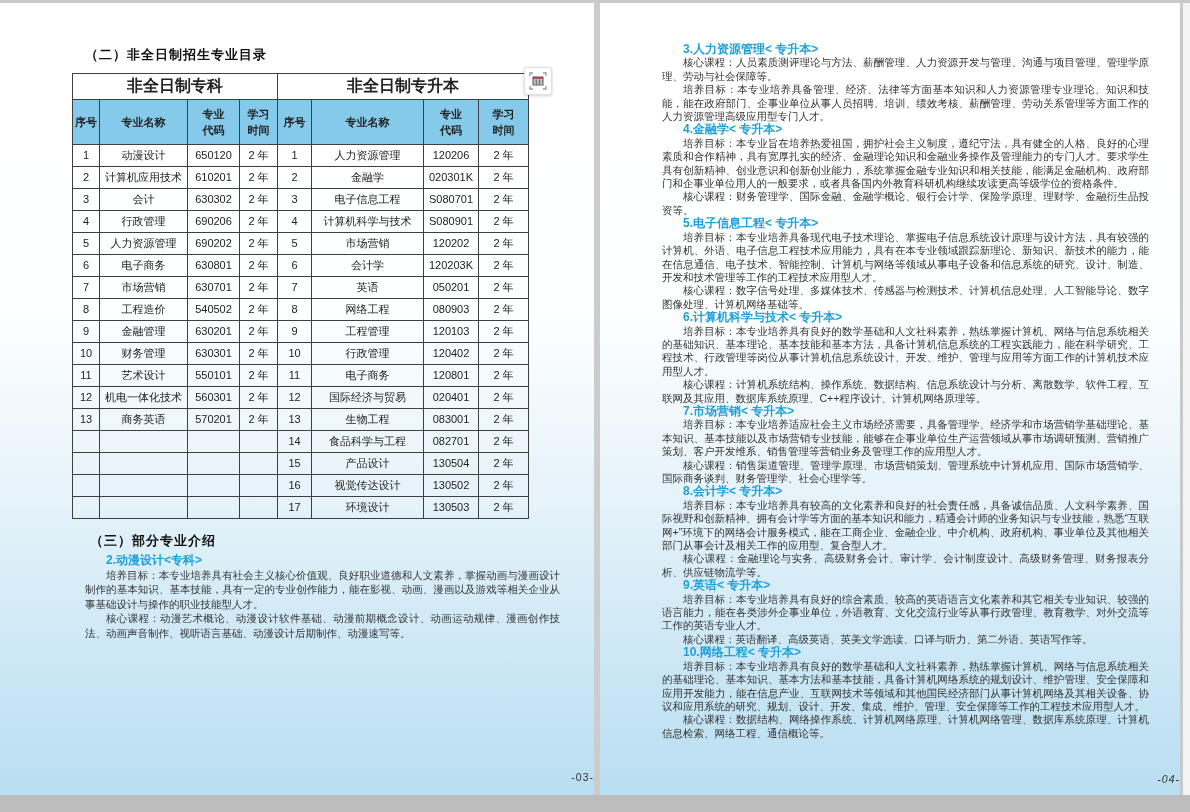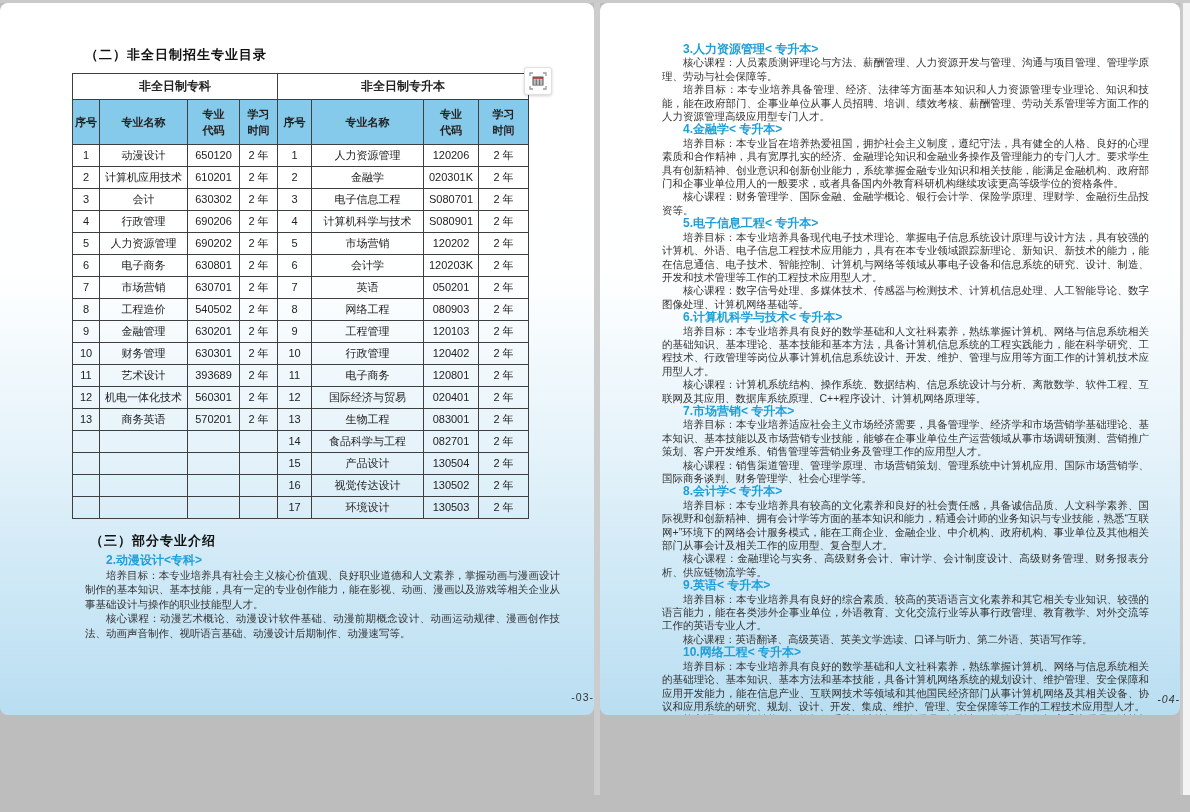--- a/index.html
+++ b/index.html
@@ -13,9 +13,8 @@
   .topband{height:3px;background:#cacaca;}
   .pages{display:flex;align-items:flex-start;}
   .page{
-    position:relative;height:712px;overflow:hidden;
+    position:relative;height:792px;overflow:hidden;
     background:linear-gradient(180deg,#ffffff 0%,#feffff 38%,#e6f3fa 62%,#cde8f6 82%,#b9def1 100%);
-    border-radius:8px;
   }
   .page-left{width:594px;}
   .page-right{width:580px;}

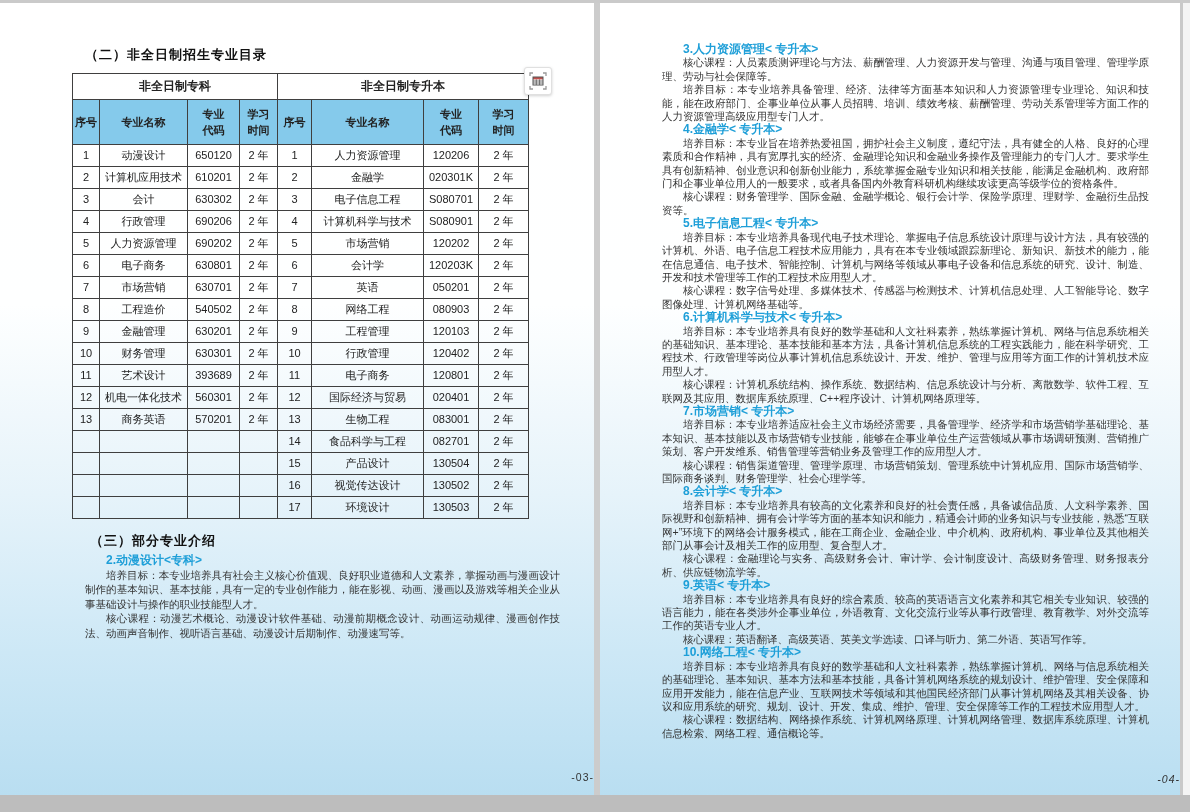--- a/index.html
+++ b/index.html
@@ -35,7 +35,7 @@
     border:1px solid #3f3f3f;text-align:center;vertical-align:middle;
     padding:0;overflow:hidden;color:#222;
   }
-  .majors-table .group-row th{height:25px;font-size:12px;font-weight:bold;background:transparent;}
+  .majors-table .group-row th{height:25px;font-size:16px;font-weight:bold;background:transparent;}
   .majors-table .cols-row th{
     height:44px;background:#85caeb;font-size:11px;font-weight:bold;
     white-space:pre-line;line-height:1.5;

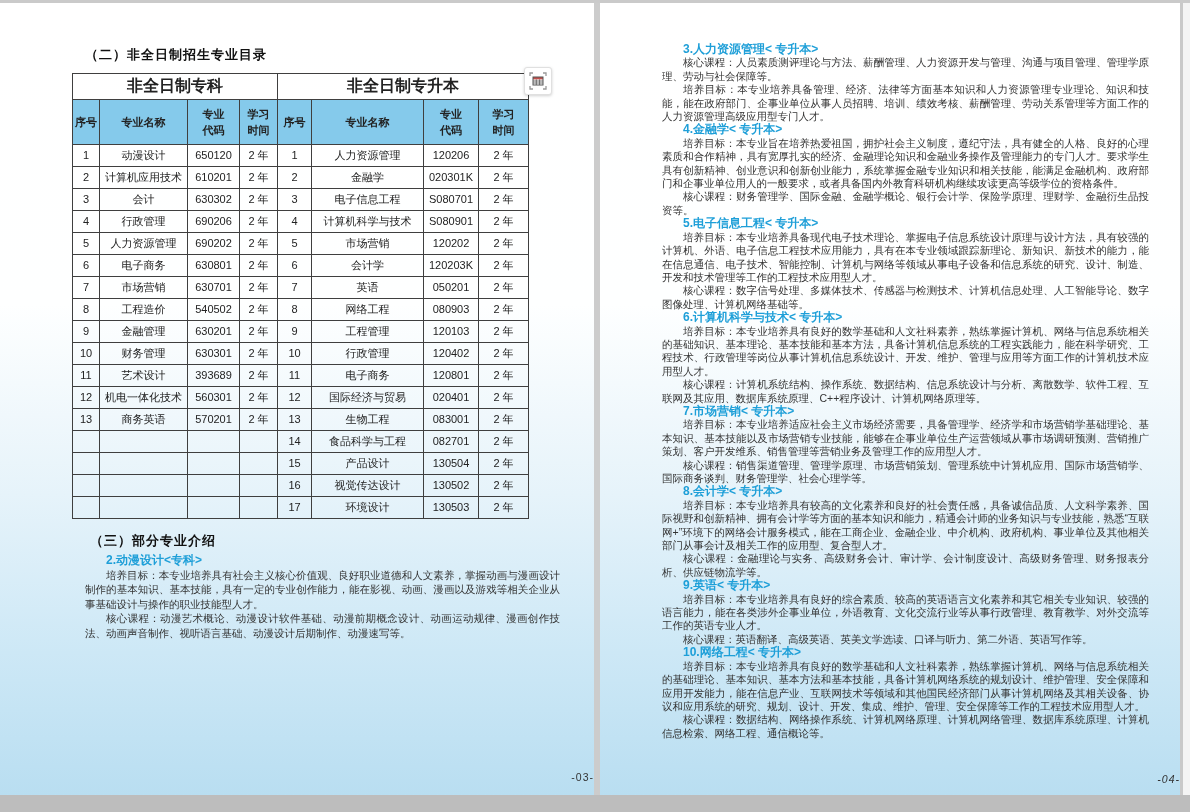--- a/index.html
+++ b/index.html
@@ -213,7 +213,7 @@
           <tr>
             <td>11</td>
             <td>艺术设计</td>
-            <td>393689</td>
+            <td>550101</td>
             <td>2 年</td>
             <td>11</td>
             <td>电子商务</td>

